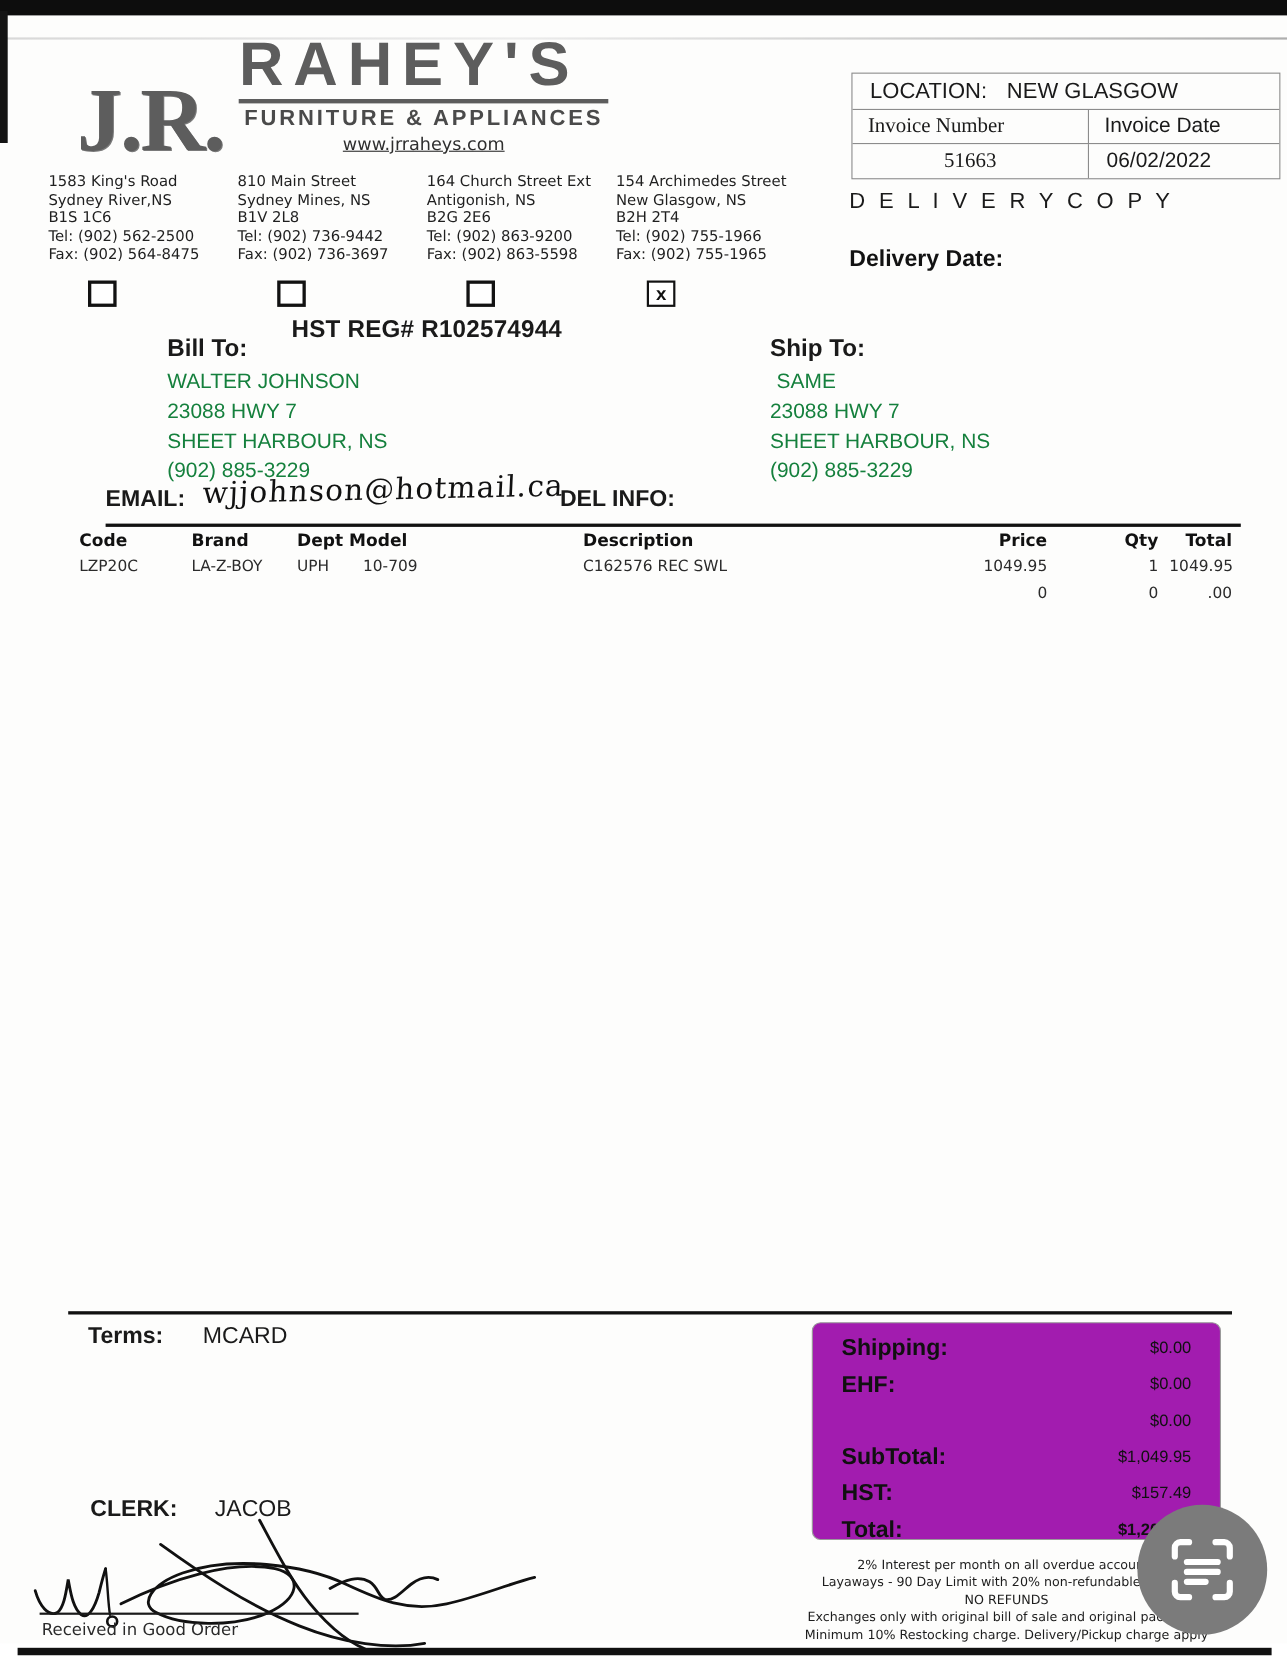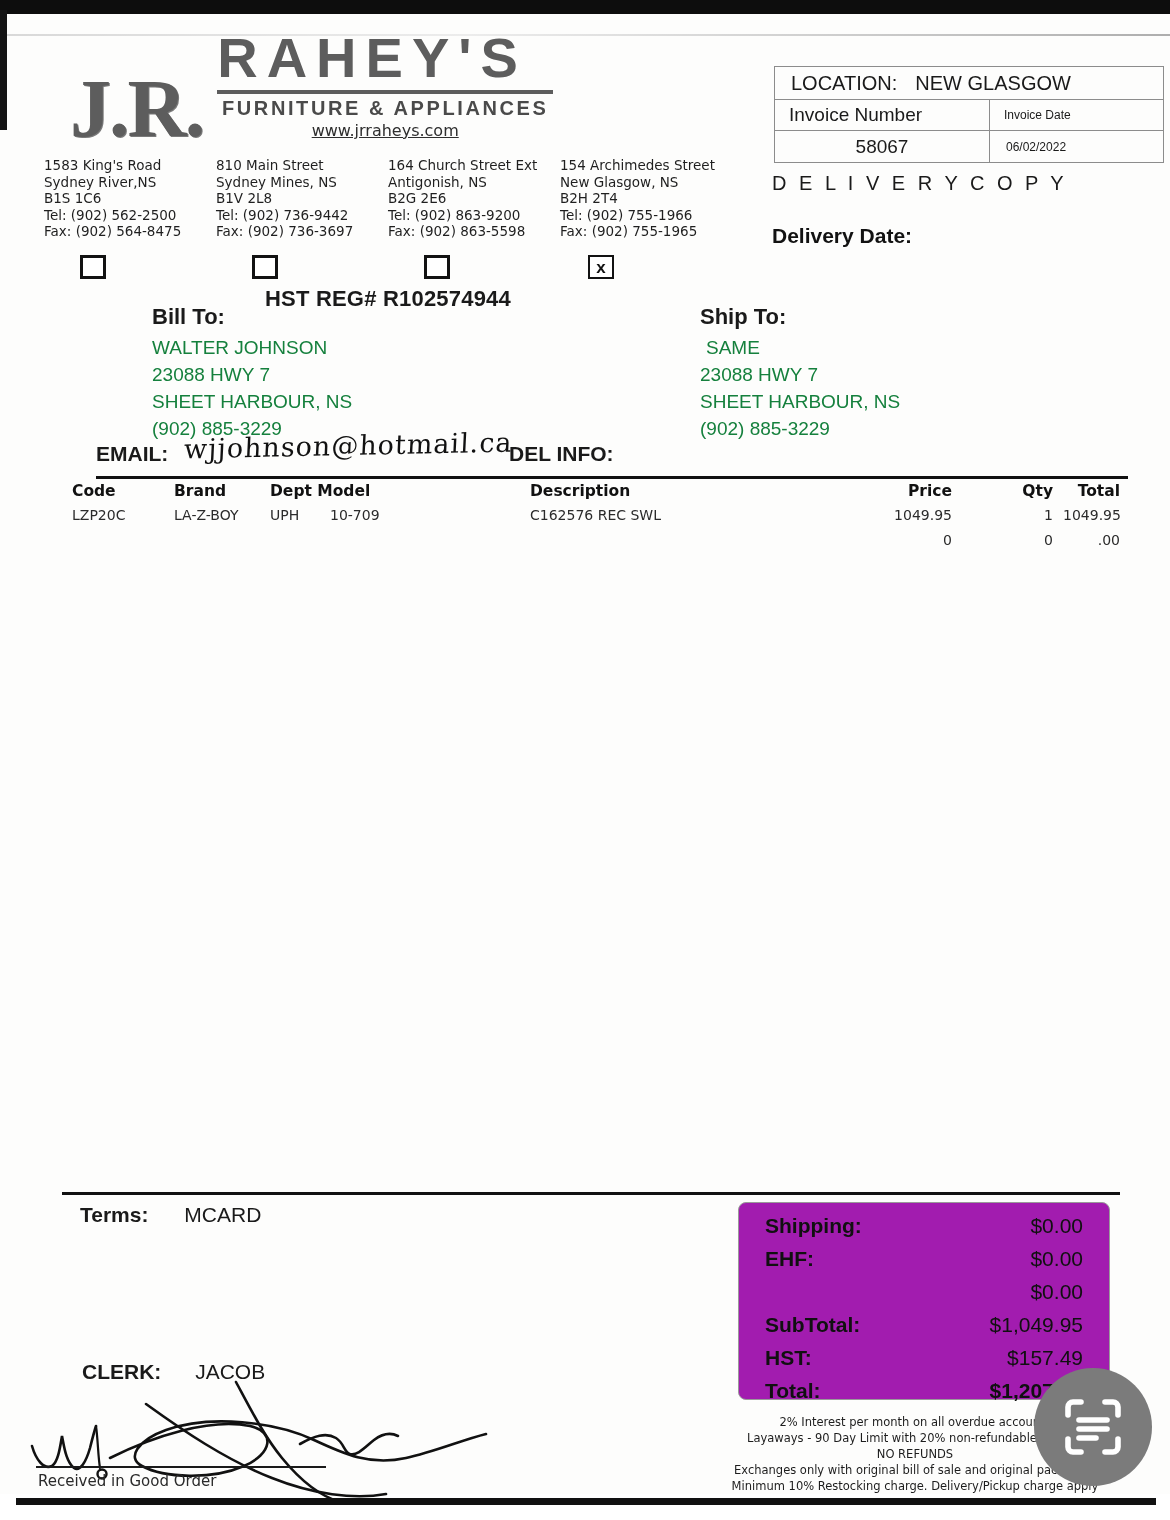--- a/index.html
+++ b/index.html
@@ -118,7 +118,7 @@
   #inv-loc .lbl { margin-right: 18px; }
   #inv-hdr { display: flex; height: 31px; border-bottom: 1px solid #8c8c8c; }
   #inv-val { display: flex; height: 31px; }
-  .inv-cell-a { width: 215px; border-right: 1px solid #8c8c8c; display: flex; align-items: center; padding-left: 14px; font-size: 19px; }
+  .inv-cell-a { width: 215px; border-right: 1px solid #8c8c8c; display: flex; align-items: center; padding-left: 14px; font-size: 19px; font-family: Liberation Serif, serif; }
   .inv-cell-b { flex: 1; display: flex; align-items: center; padding-left: 14px; font-size: 12px; }
   .inv-cell-a.c { justify-content: center; padding-left: 0; }
   .inv-cell-b.c { justify-content: flex-start; padding-left: 16px; }

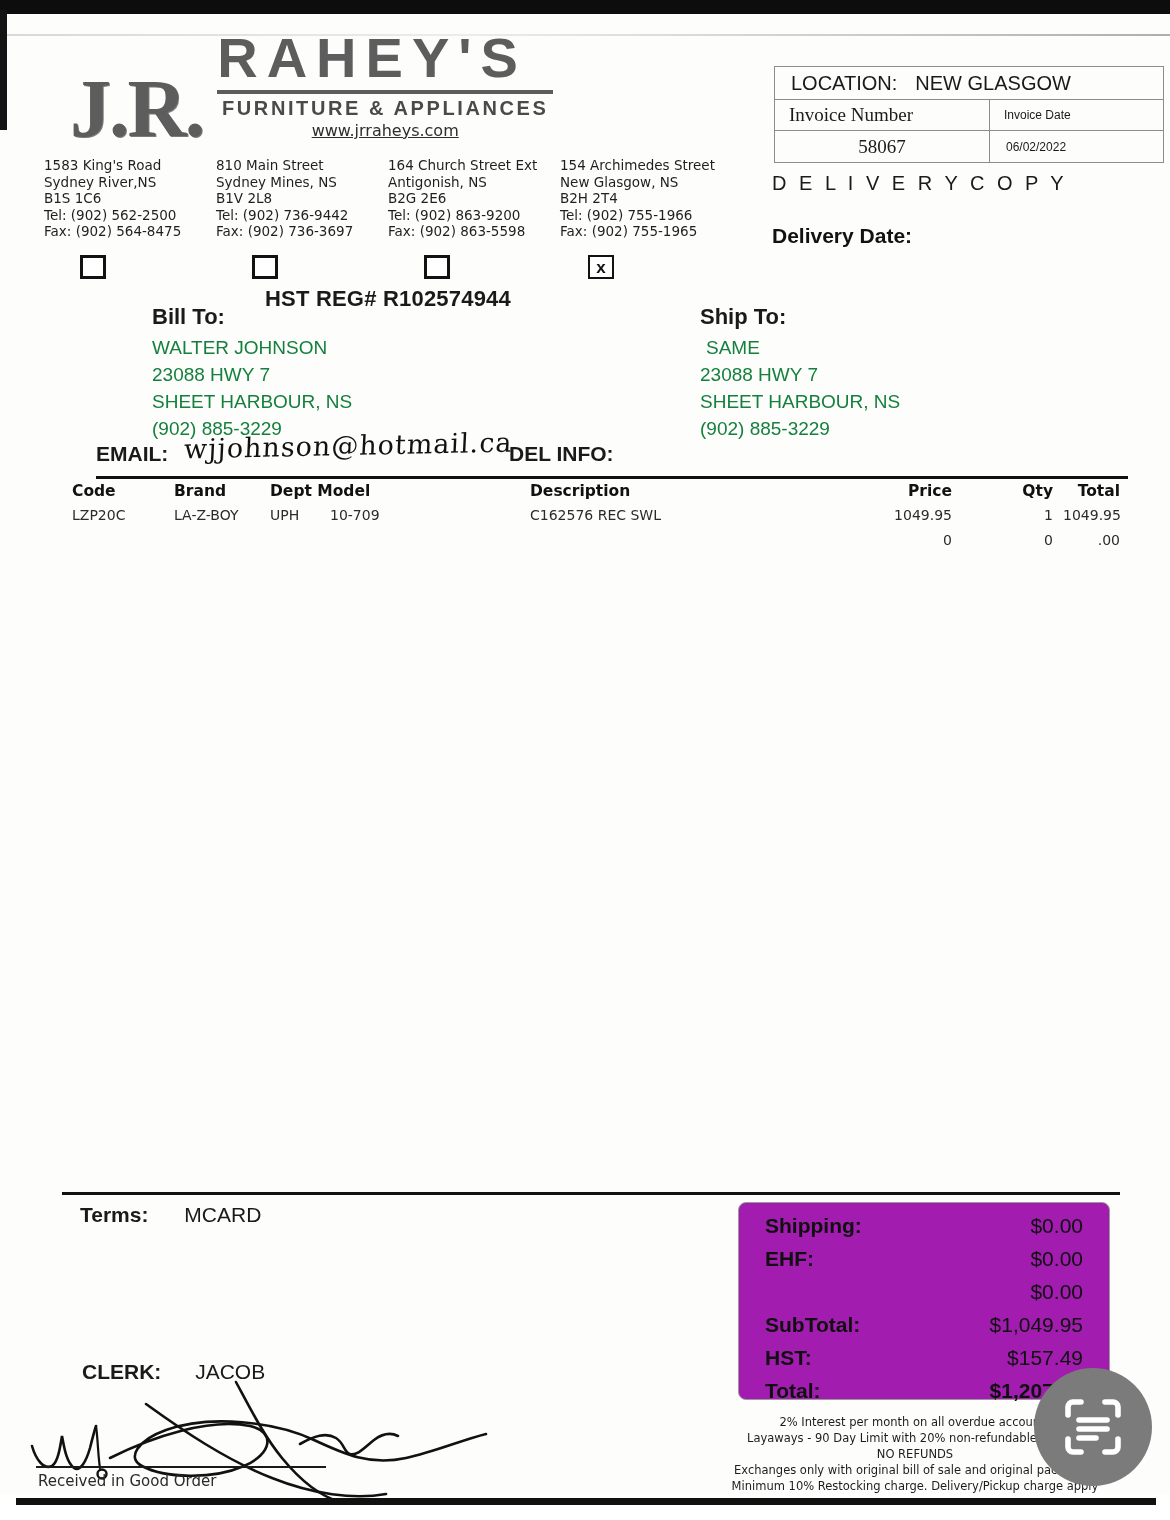--- a/index.html
+++ b/index.html
@@ -119,7 +119,7 @@
   #inv-hdr { display: flex; height: 31px; border-bottom: 1px solid #8c8c8c; }
   #inv-val { display: flex; height: 31px; }
   .inv-cell-a { width: 215px; border-right: 1px solid #8c8c8c; display: flex; align-items: center; padding-left: 14px; font-size: 19px; font-family: Liberation Serif, serif; }
-  .inv-cell-b { flex: 1; display: flex; align-items: center; padding-left: 14px; font-size: 12px; }
+  .inv-cell-b { flex: 1; display: flex; align-items: center; padding-left: 14px; font-size: 19px; }
   .inv-cell-a.c { justify-content: center; padding-left: 0; }
   .inv-cell-b.c { justify-content: flex-start; padding-left: 16px; }
 

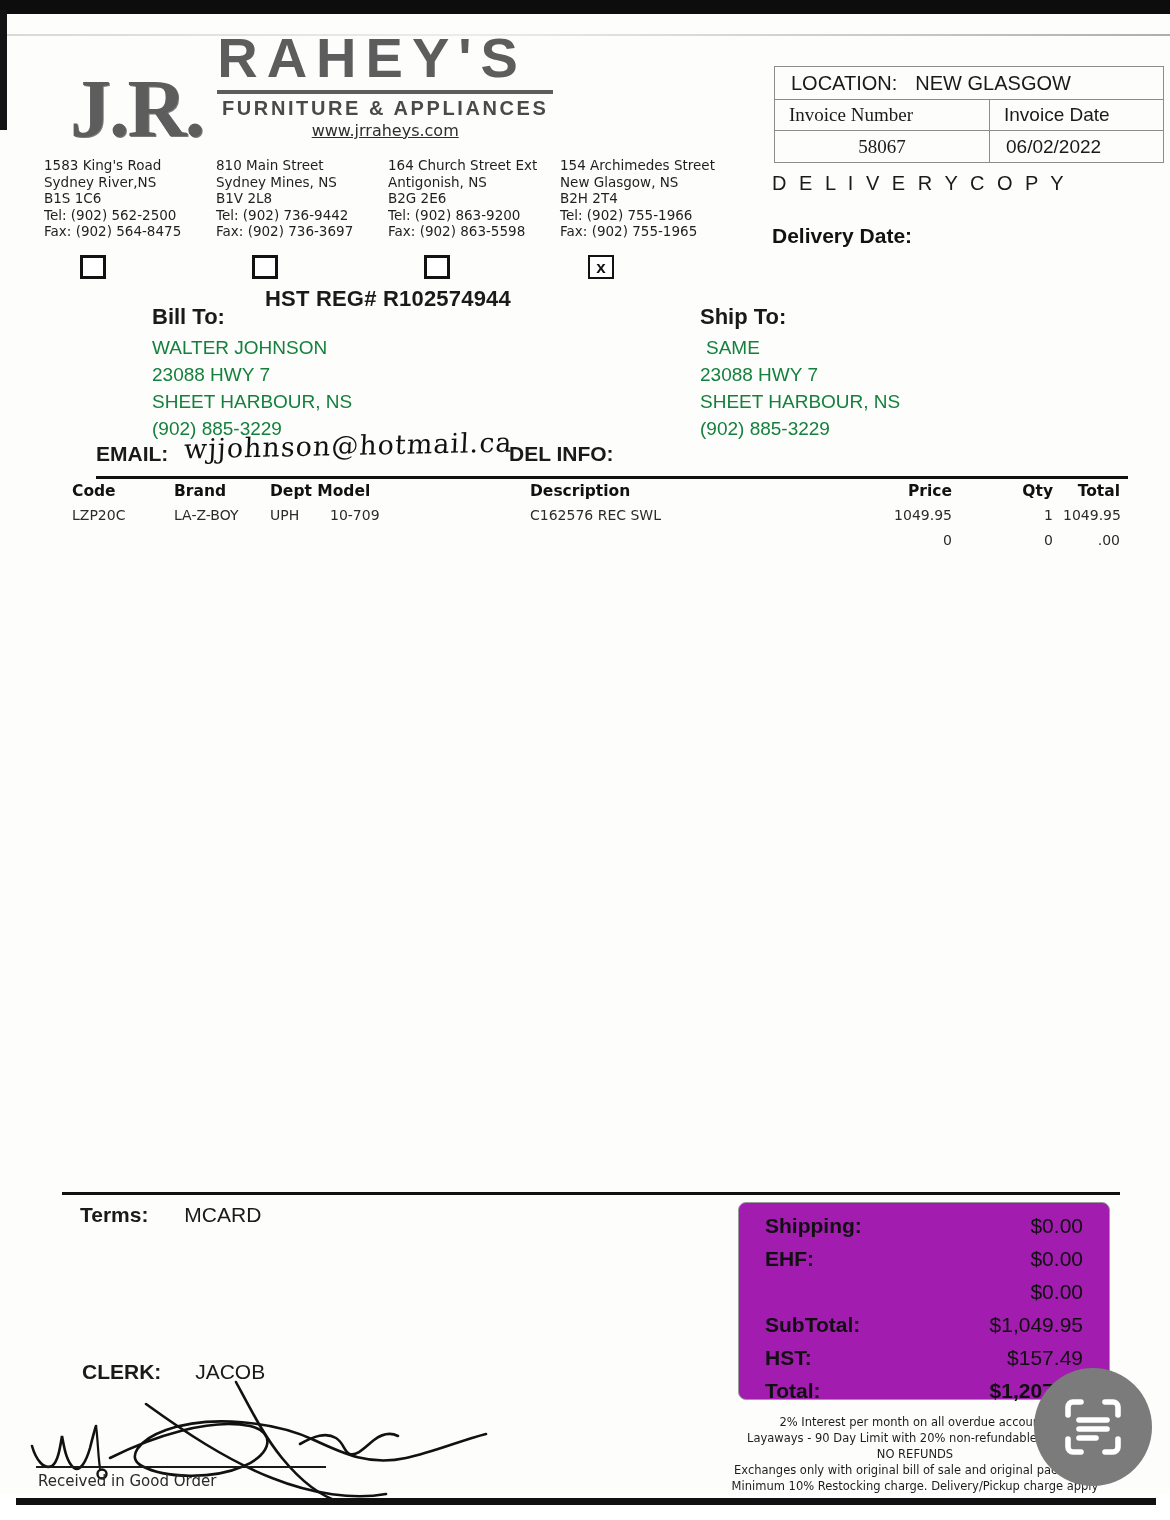--- a/index.html
+++ b/index.html
@@ -297,7 +297,7 @@
     <div class="inv-cell-b">Invoice Date</div>
   </div>
   <div id="inv-val">
-    <div class="inv-cell-a c">58067</div>
+    <div class="inv-cell-a c">51663</div>
     <div class="inv-cell-b c">06/02/2022</div>
   </div>
 </div>

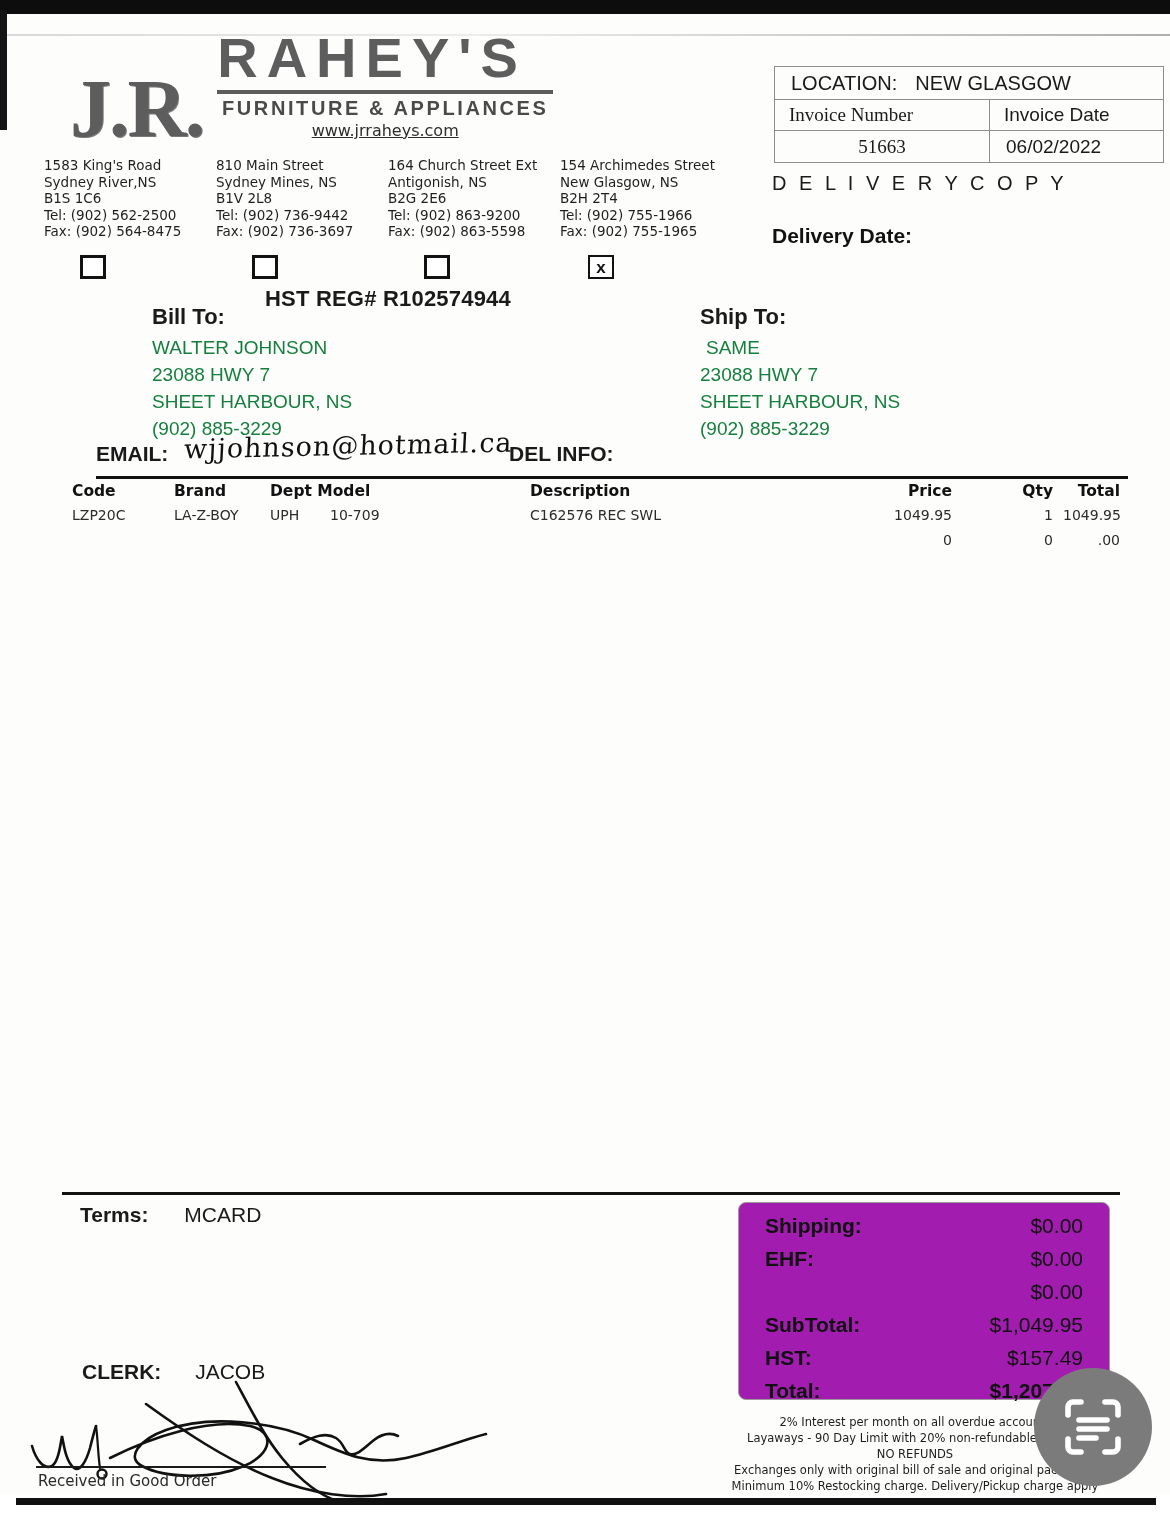--- a/index.html
+++ b/index.html
@@ -192,7 +192,7 @@
   }
   .tot-row { display: flex; align-items: center; height: 33px; }
   .tot-lbl { width: 160px; font-size: 21px; font-weight: bold; color: #101010; }
-  .tot-val { flex: 1; text-align: right; font-size: 21px; color: #101010; padding-right: 12px; }
+  .tot-val { flex: 1; text-align: right; font-size: 15px; color: #101010; padding-right: 12px; }
   .tot-row.grand .tot-val { font-weight: bold; }
 
   

